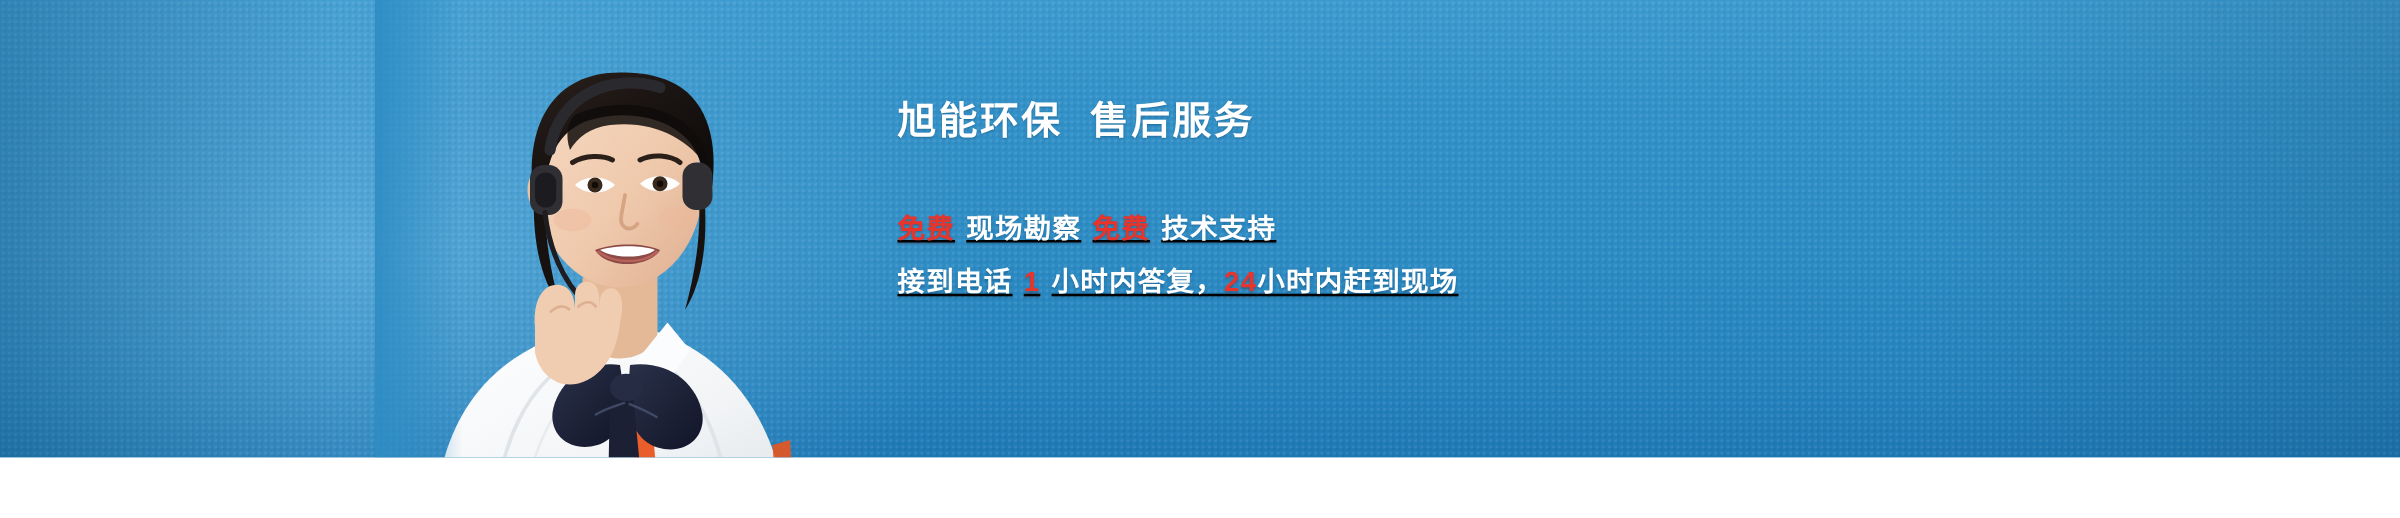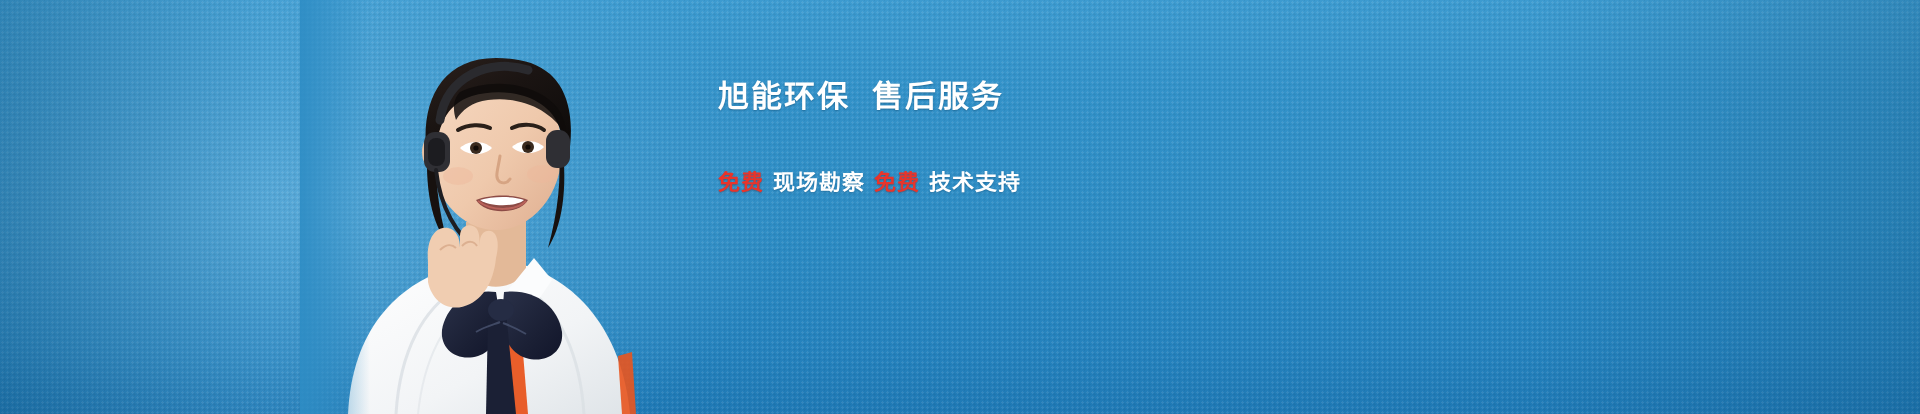--- a/index.html
+++ b/index.html
@@ -12,7 +12,7 @@
   .banner {
     position: relative;
     width: 1920px;
-    height: 414px;
+    height: 366px;
     overflow: hidden;
     font-family: "Liberation Sans", "DejaVu Sans", sans-serif;
     

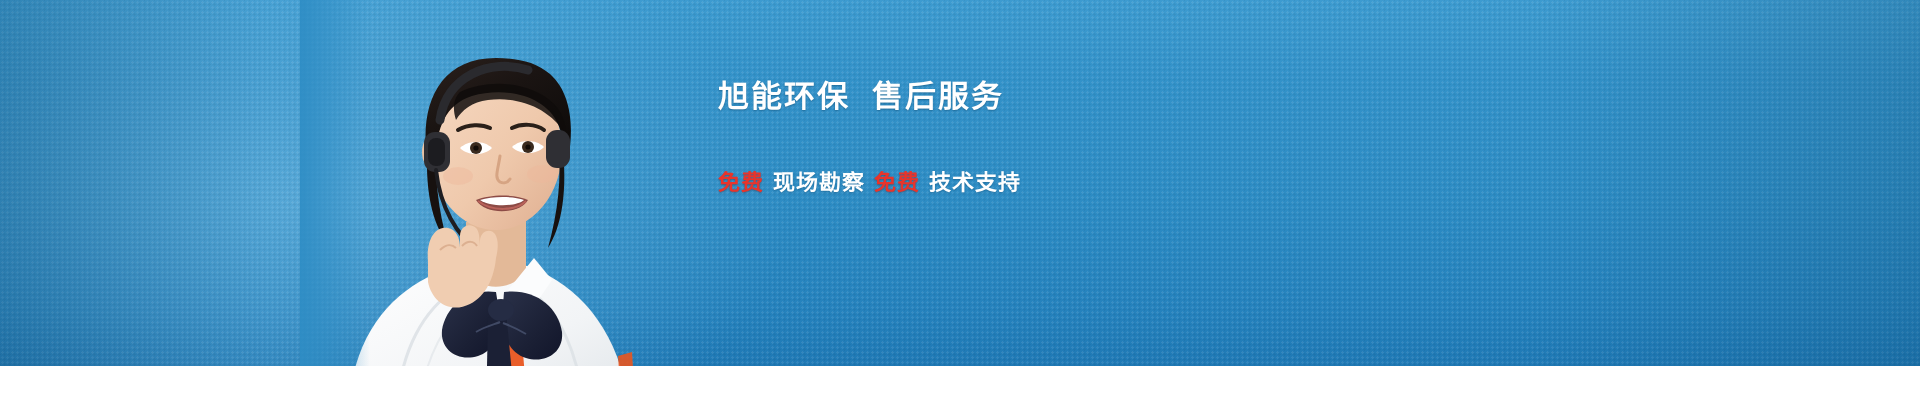--- a/index.html
+++ b/index.html
@@ -84,6 +84,7 @@
 
   .lines {
     margin-top: 46px;
+    text-decoration: underline;
   }
   .line {
     font-size: 22px;

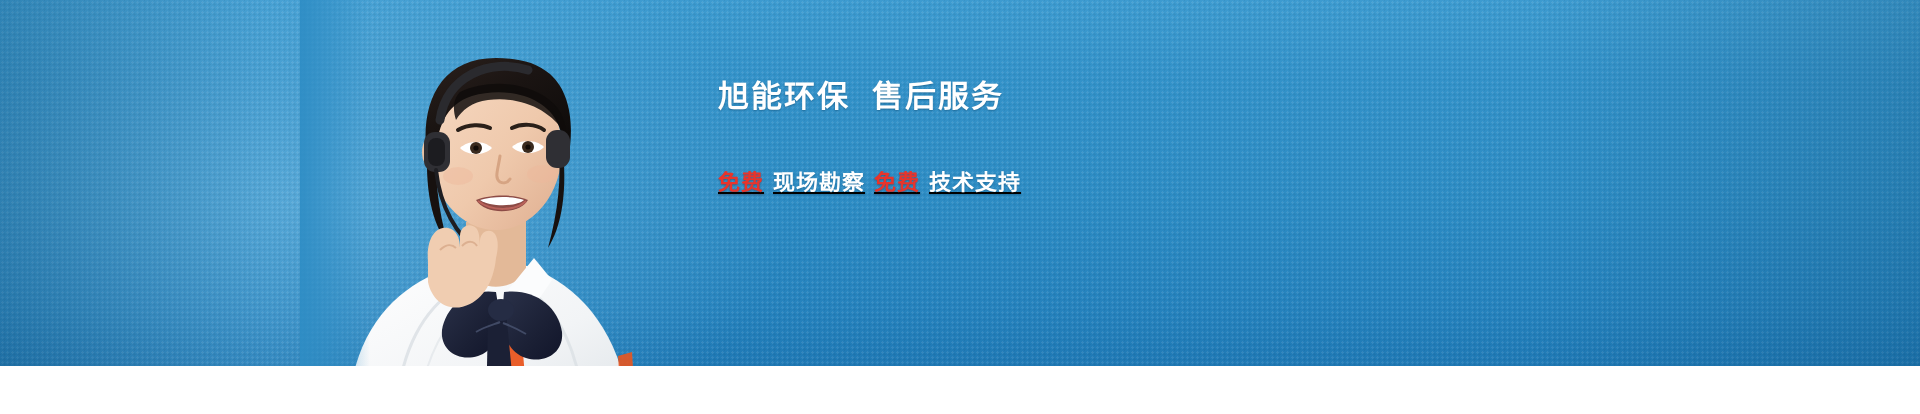--- a/index.html
+++ b/index.html
@@ -270,6 +270,9 @@
       </div>
 
 
+      <div class="line">
+        <span>接到电话</span><span class="sp"></span><span class="hl">1</span><span class="sp"></span><span>小时内答复，</span><span class="hl">24</span><span>小时内赶到现场</span>
+      </div>
 
     </div>
   </div>

